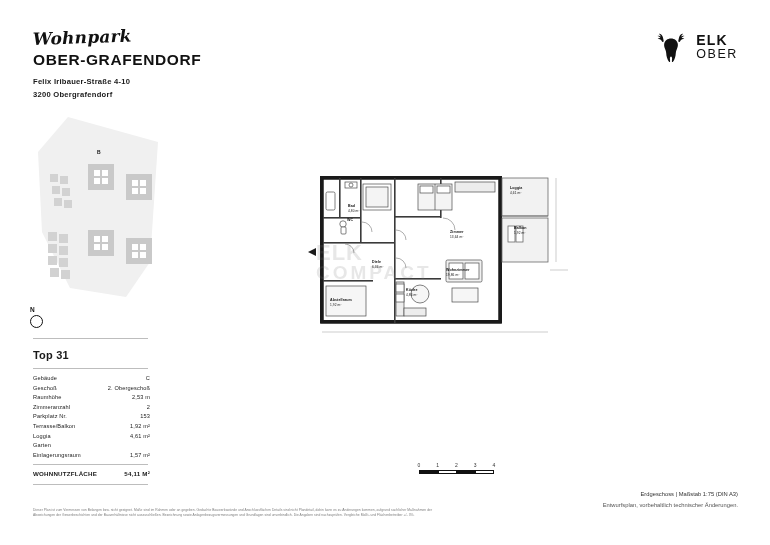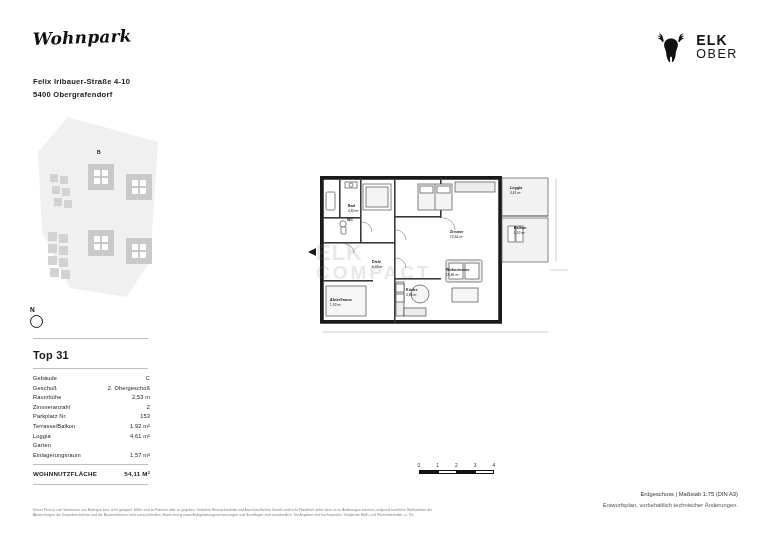--- a/index.html
+++ b/index.html
@@ -255,6 +255,7 @@
 
   <div class="brand">
     <div class="brand-line1">Wohnpark</div>
+    <div class="brand-line2">OBER-GRAFENDORF</div>
   </div>
 
   <div class="addr">

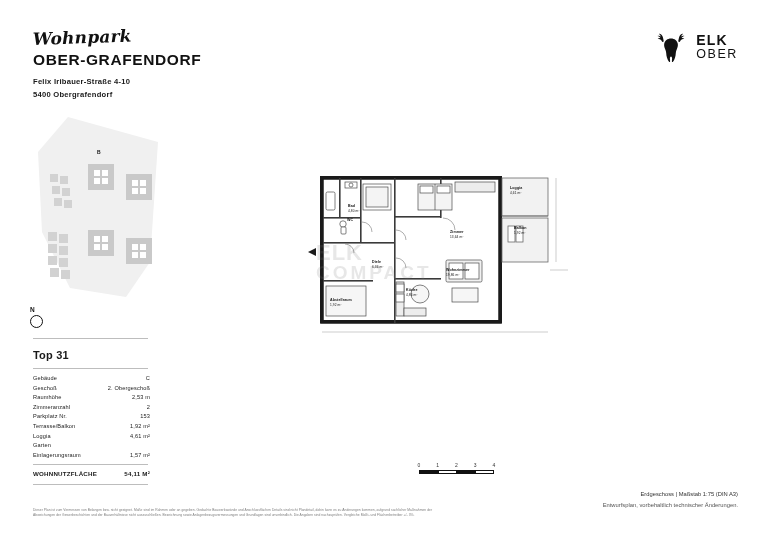--- a/index.html
+++ b/index.html
@@ -260,7 +260,7 @@
 
   <div class="addr">
     <div>Felix Iribauer-Straße 4-10</div>
-    <div>5400 Obergrafendorf</div>
+    <div>3200 Obergrafendorf</div>
   </div>
 
   <div class="logo">

